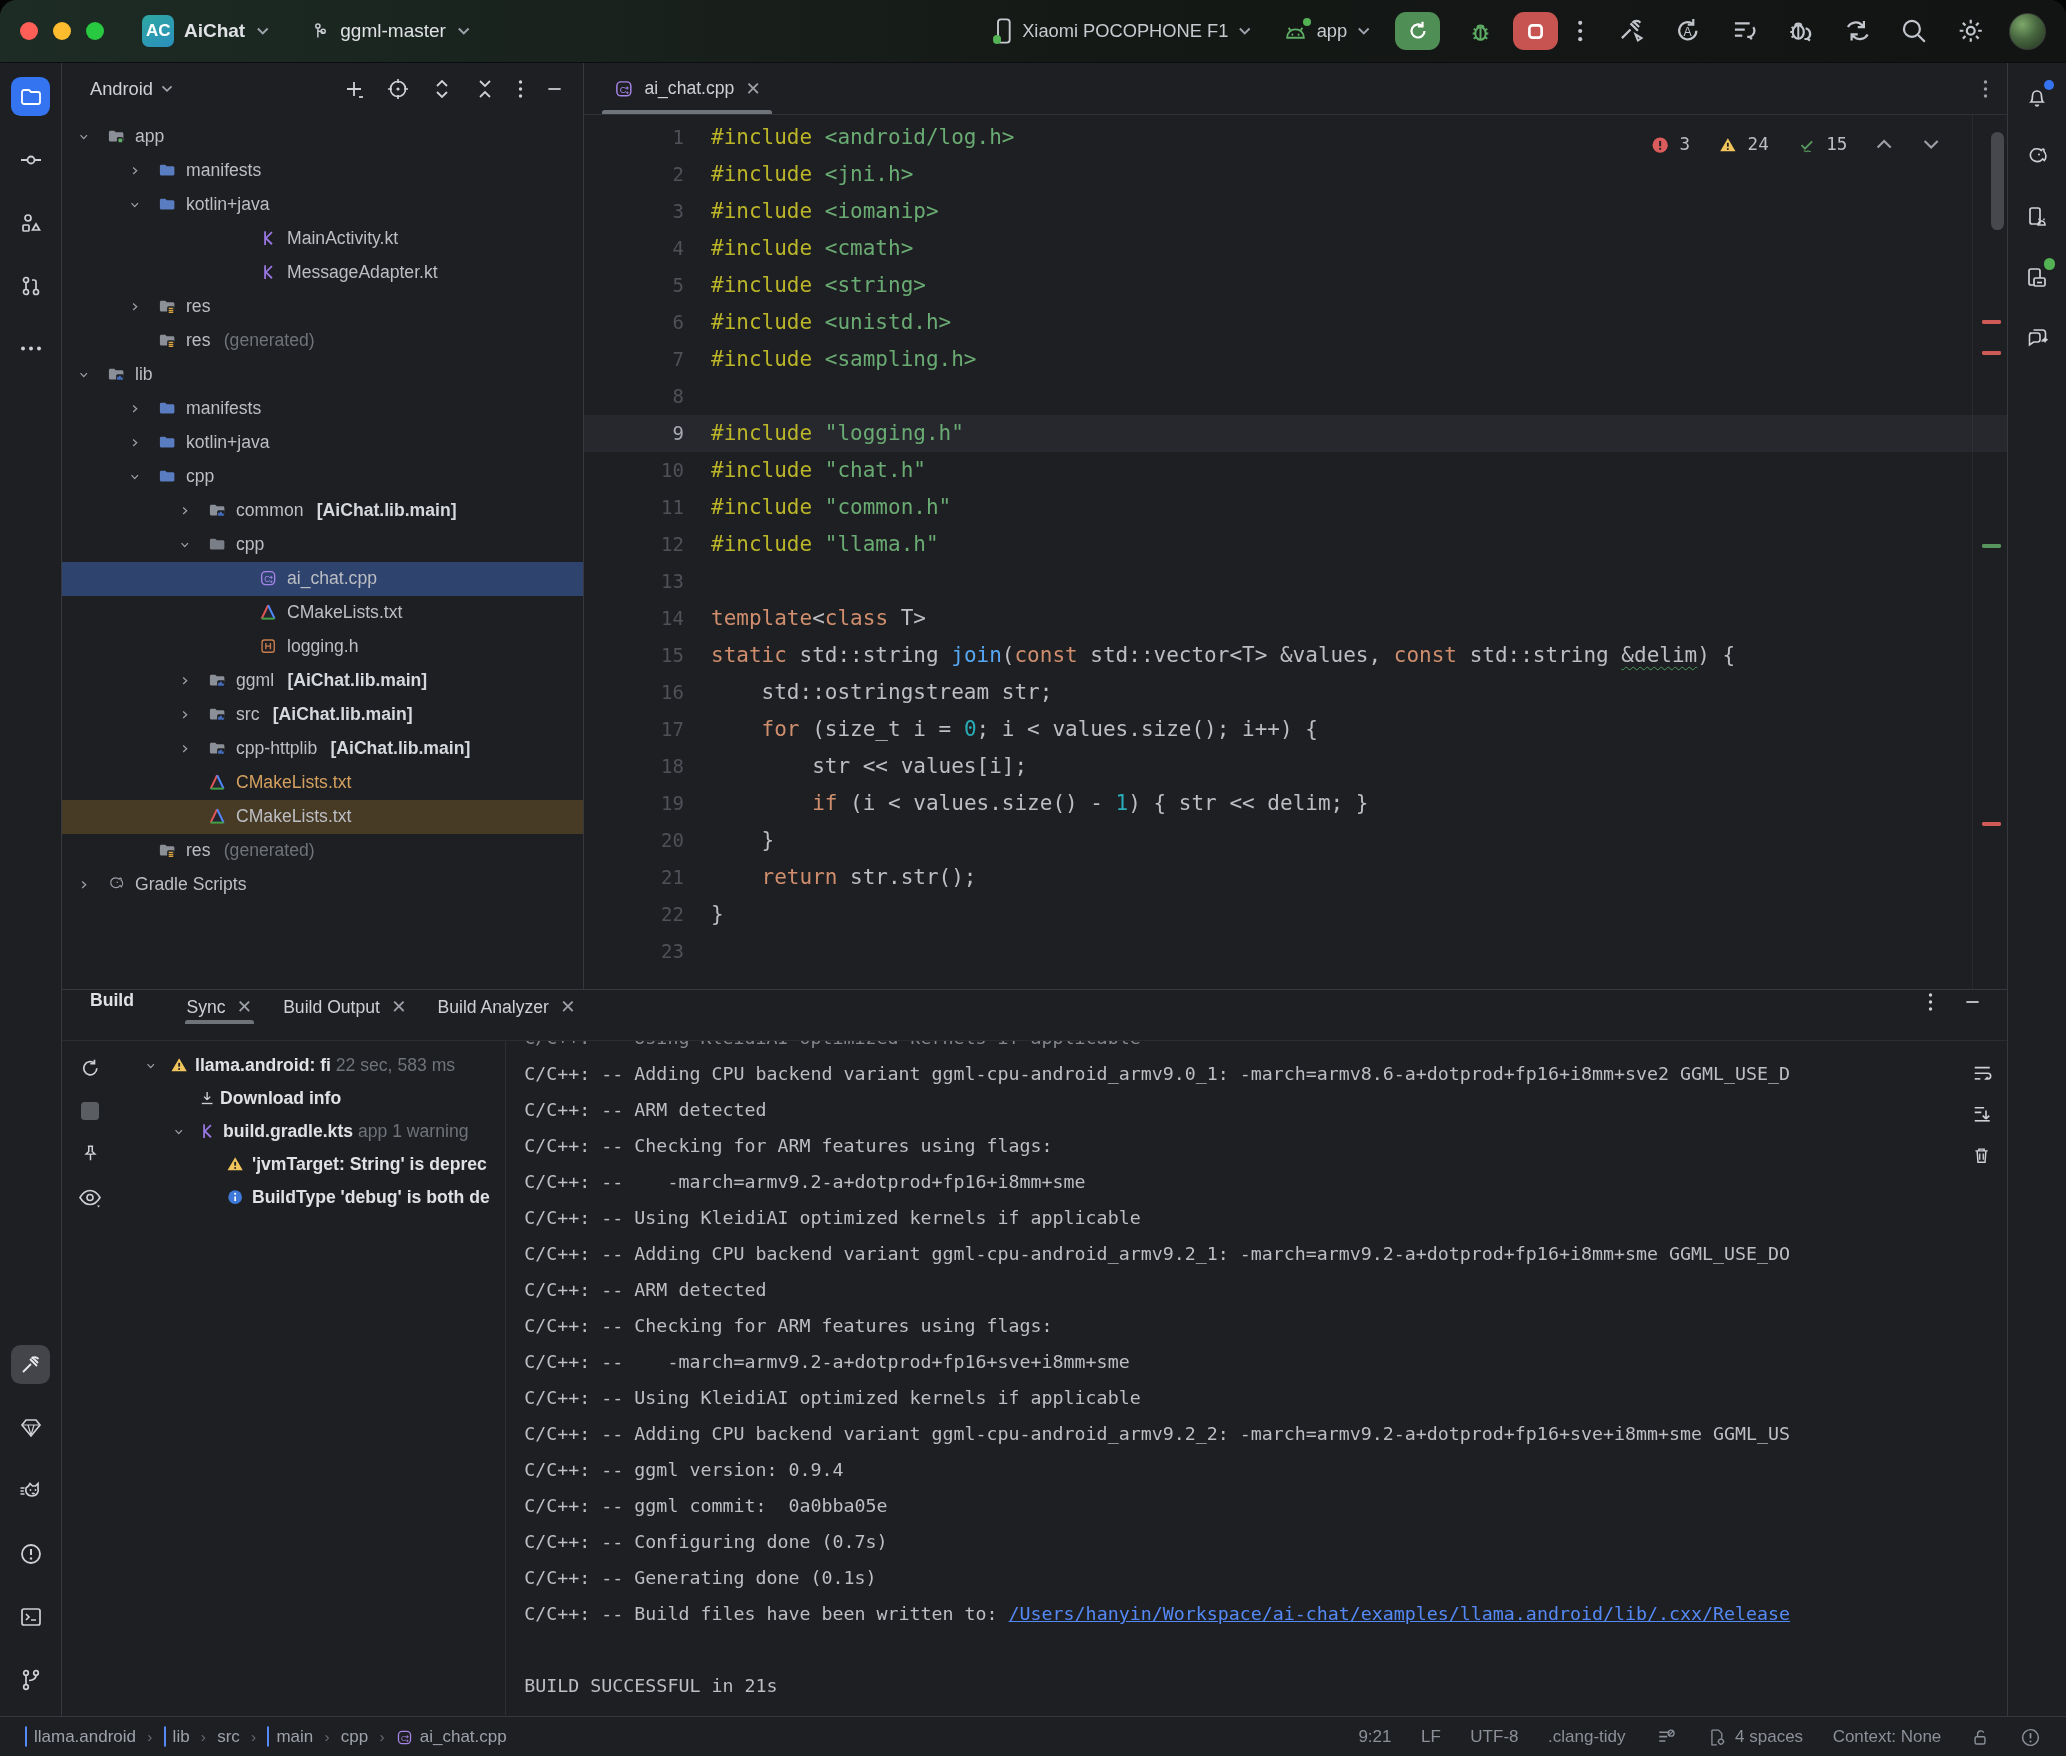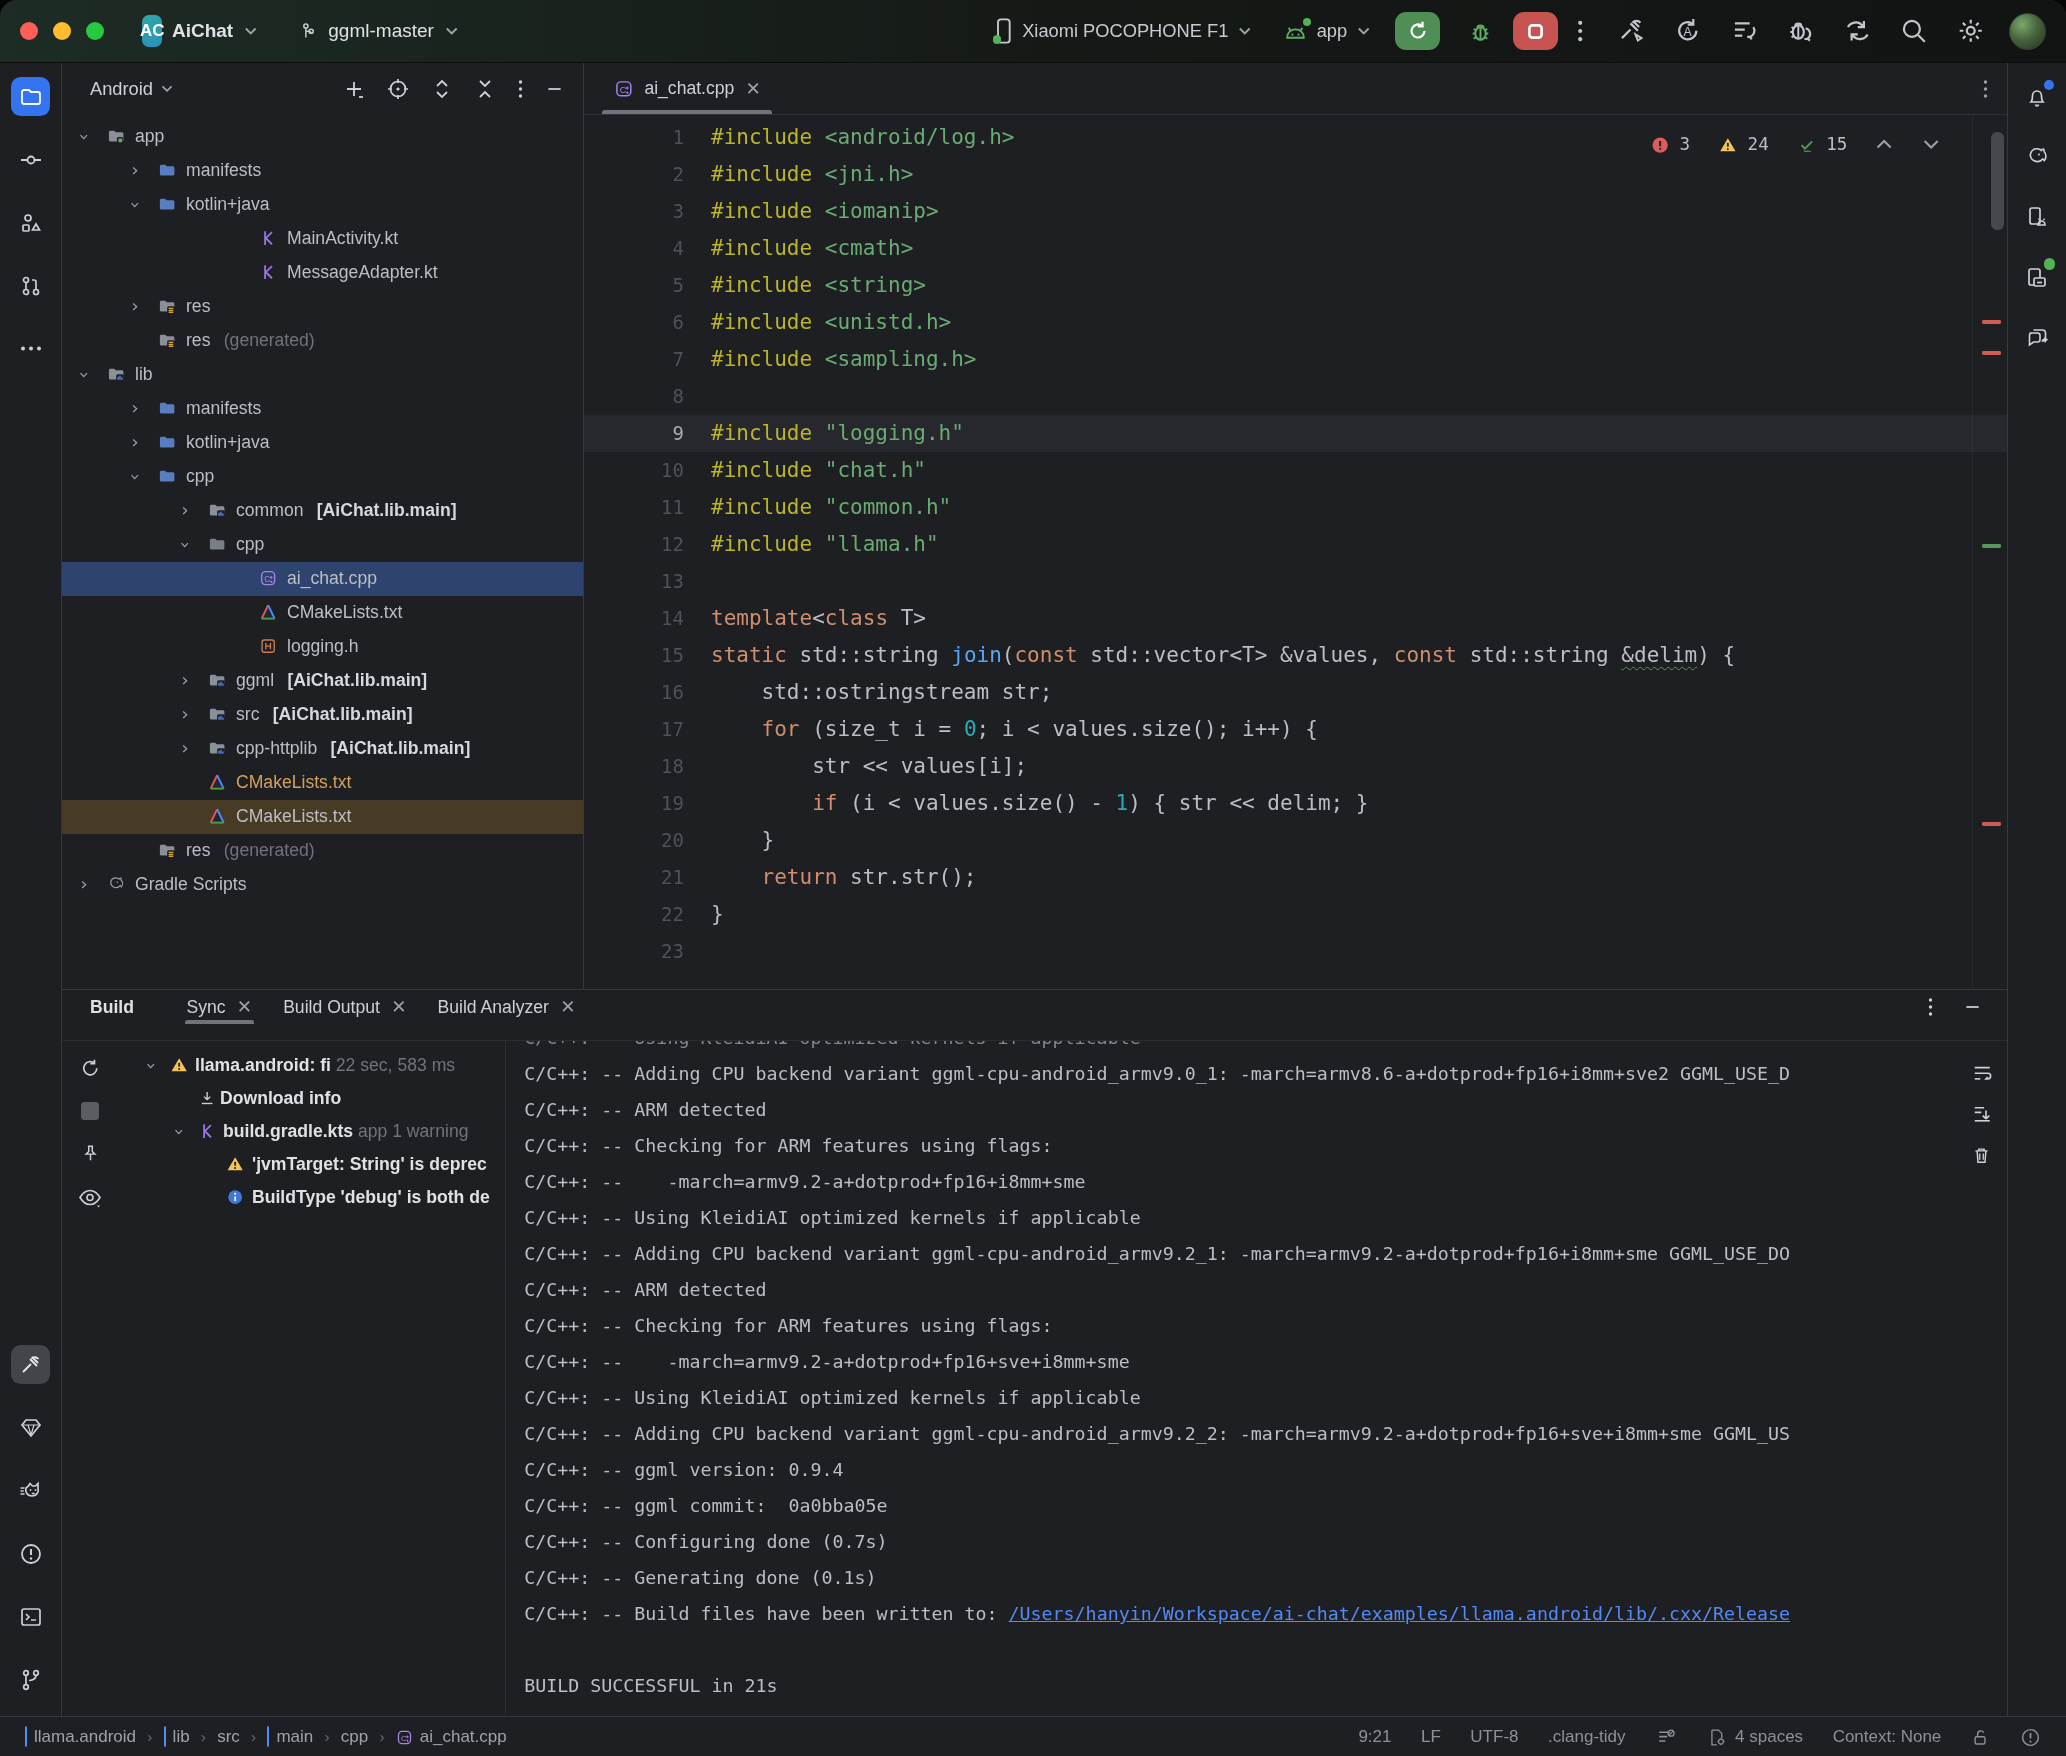--- a/index.html
+++ b/index.html
@@ -12,7 +12,7 @@
   .lights { display:flex; gap:14.8px; margin-right:38px; }
   .light { width:18.3px; height:18.3px; border-radius:50%; }
   .chip { display:flex; align-items:center; gap:9.8px; color:#dfe1e5; font-size:19px; }
-  .badge-ac { width:20px; height:32px; border-radius:7px; background:linear-gradient(150deg,#2fa8a2,#2a8fbe); color:#fff; font-weight:bold; font-size:17px; display:flex; align-items:center; justify-content:center; }
+  .badge-ac { width:32px; height:32px; border-radius:7px; background:linear-gradient(150deg,#2fa8a2,#2a8fbe); color:#fff; font-weight:bold; font-size:17px; display:flex; align-items:center; justify-content:center; }
   .proj-name { font-weight:600; }
   .tb-right { margin-left:auto; display:flex; align-items:center; }
   .tb-item { display:flex; align-items:center; gap:8.4px; color:#c7cacf; font-size:18.3px; }

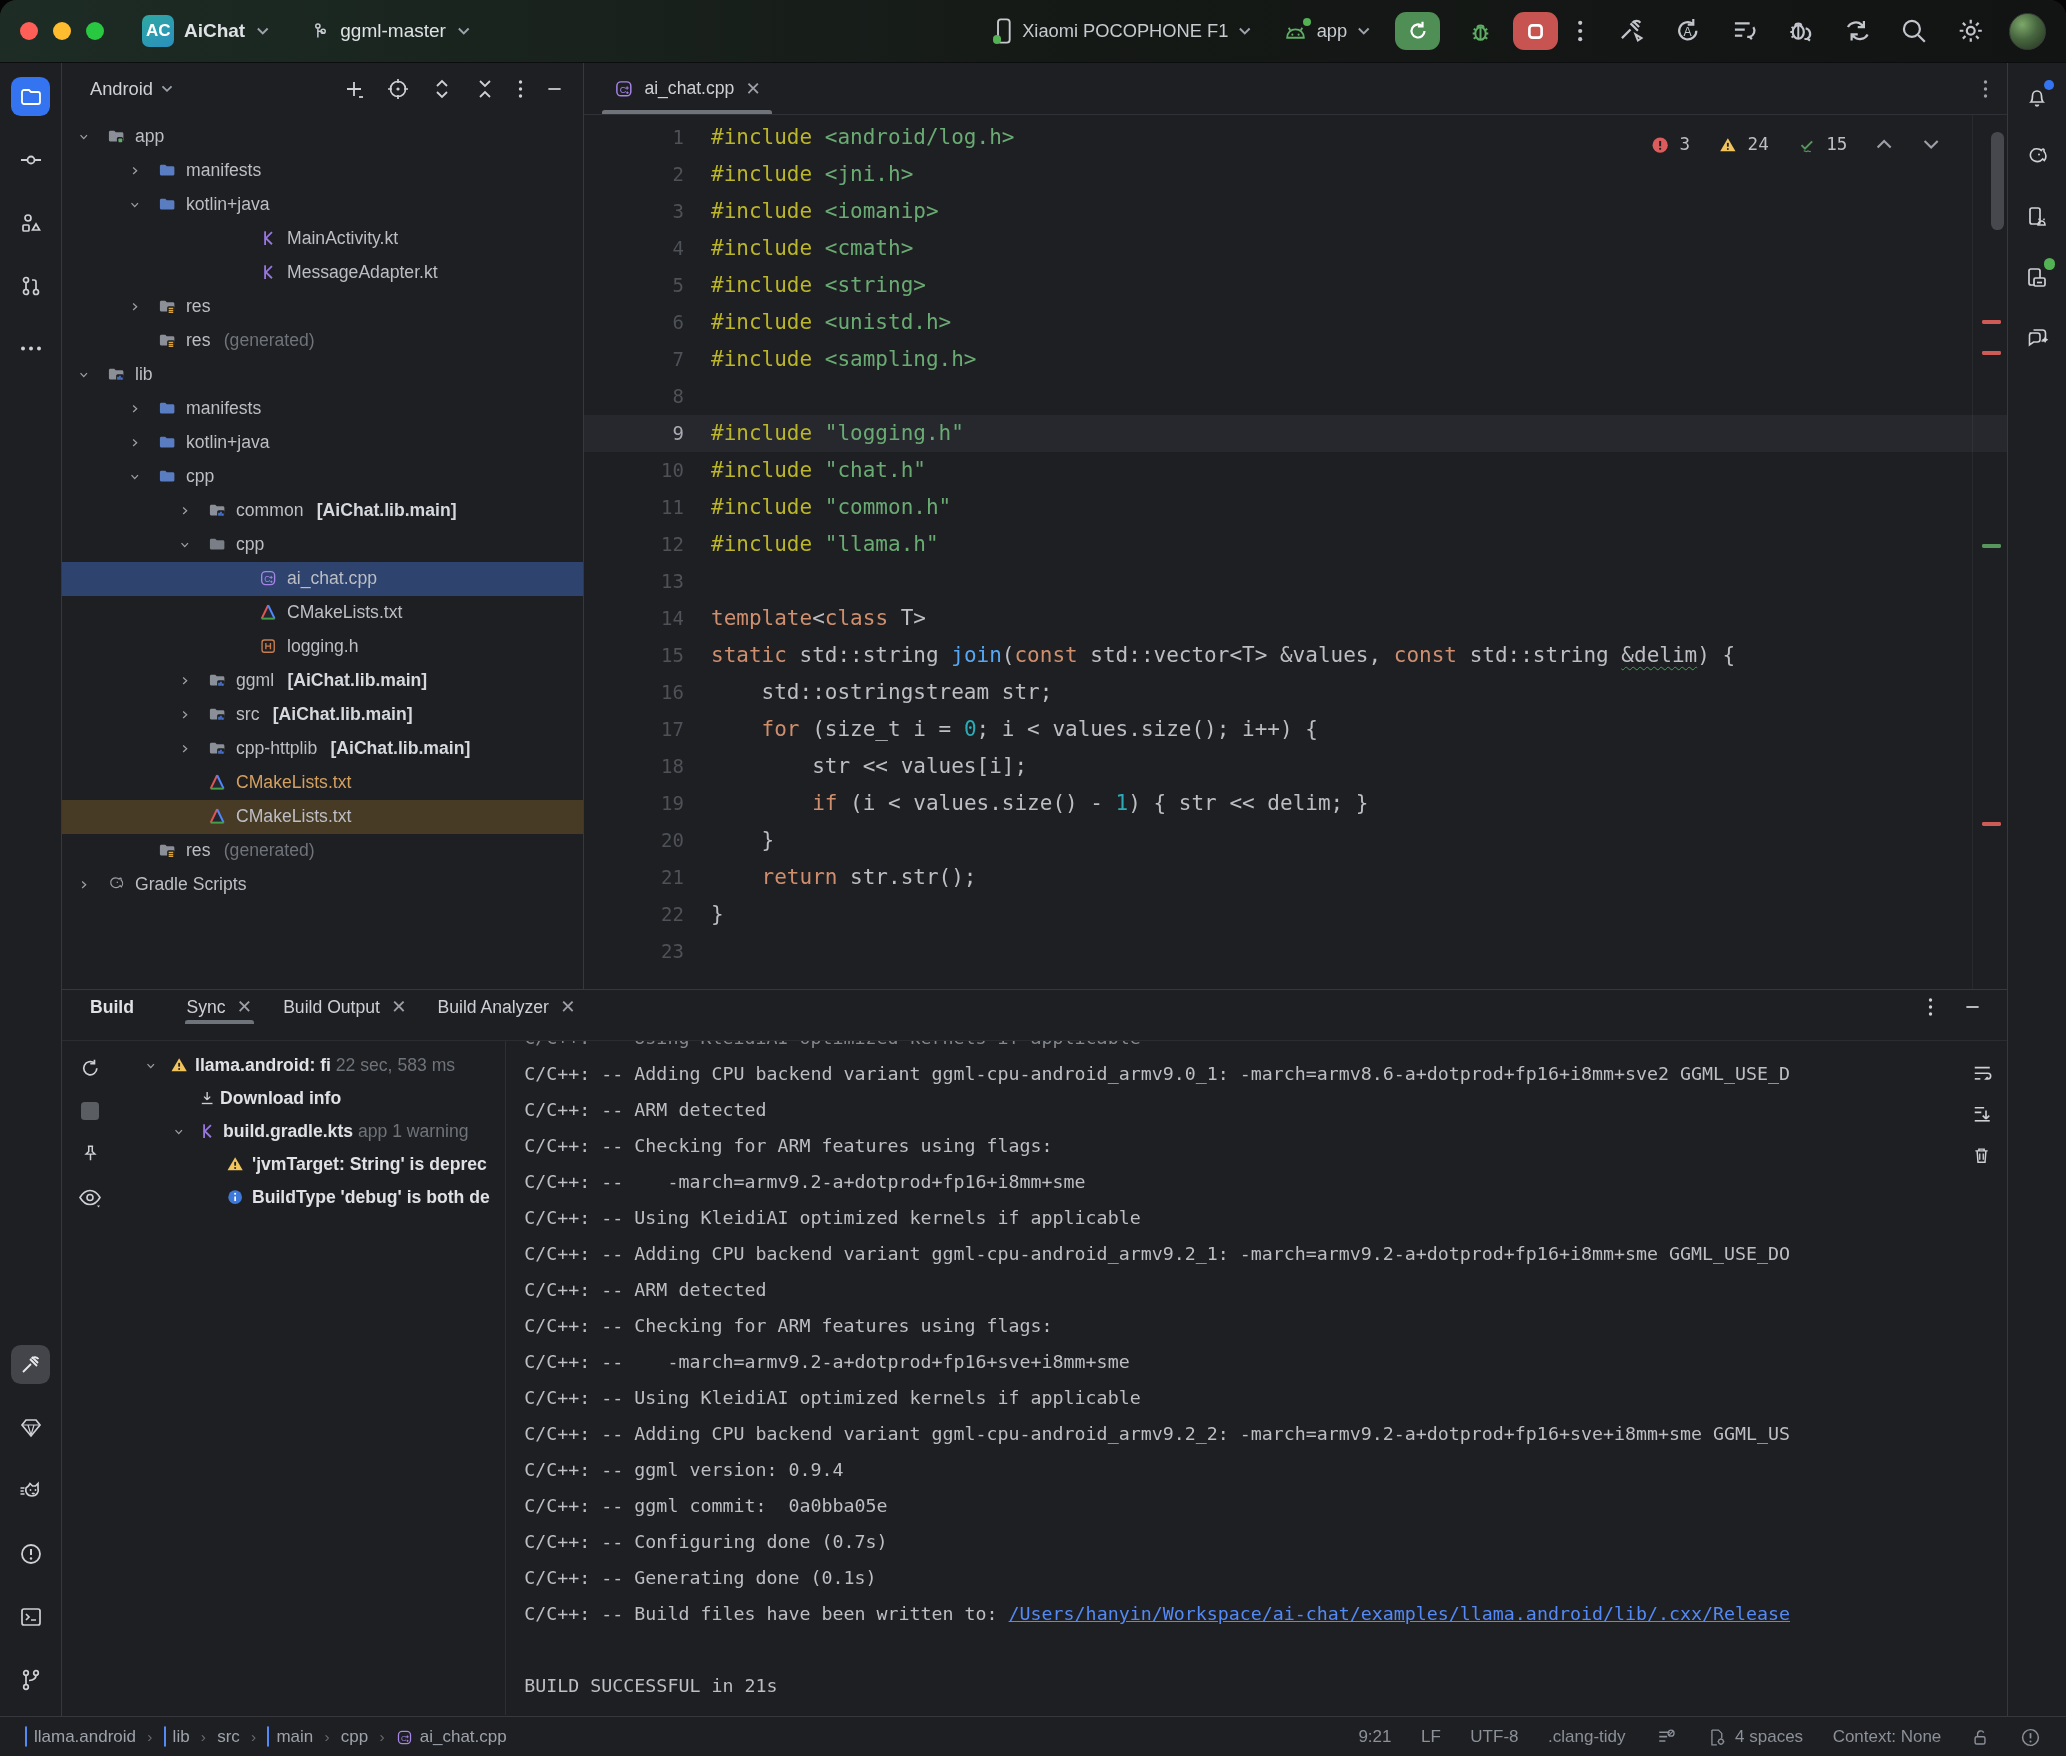--- a/index.html
+++ b/index.html
@@ -73,7 +73,7 @@
 
   
   .build { flex:0 0 726px; border-top:0.7px solid #36383d; display:flex; flex-direction:column; min-height:0; }
-  .build-header { flex:0 0 51px; display:flex; align-items:center; padding:0 24px 16px 28px; font-size:17.6px; color:#ced0d6; border-bottom:0.7px solid #2a2c30; }
+  .build-header { flex:0 0 51px; display:flex; align-items:flex-start; padding:0 24px 16px 28px; font-size:17.6px; color:#ced0d6; border-bottom:0.7px solid #2a2c30; }
   .bh-title { font-weight:bold; color:#dfe1e5; margin-right:37px; }
   .btab { height:100%; display:flex; align-items:center; gap:11.2px; padding:0 15.5px; position:relative; }
   .btab.active::after { content:""; position:absolute; left:14px; right:14px; bottom:0; height:4.2px; border-radius:2.8px 2.8px 0 0; background:#6f737a; }

